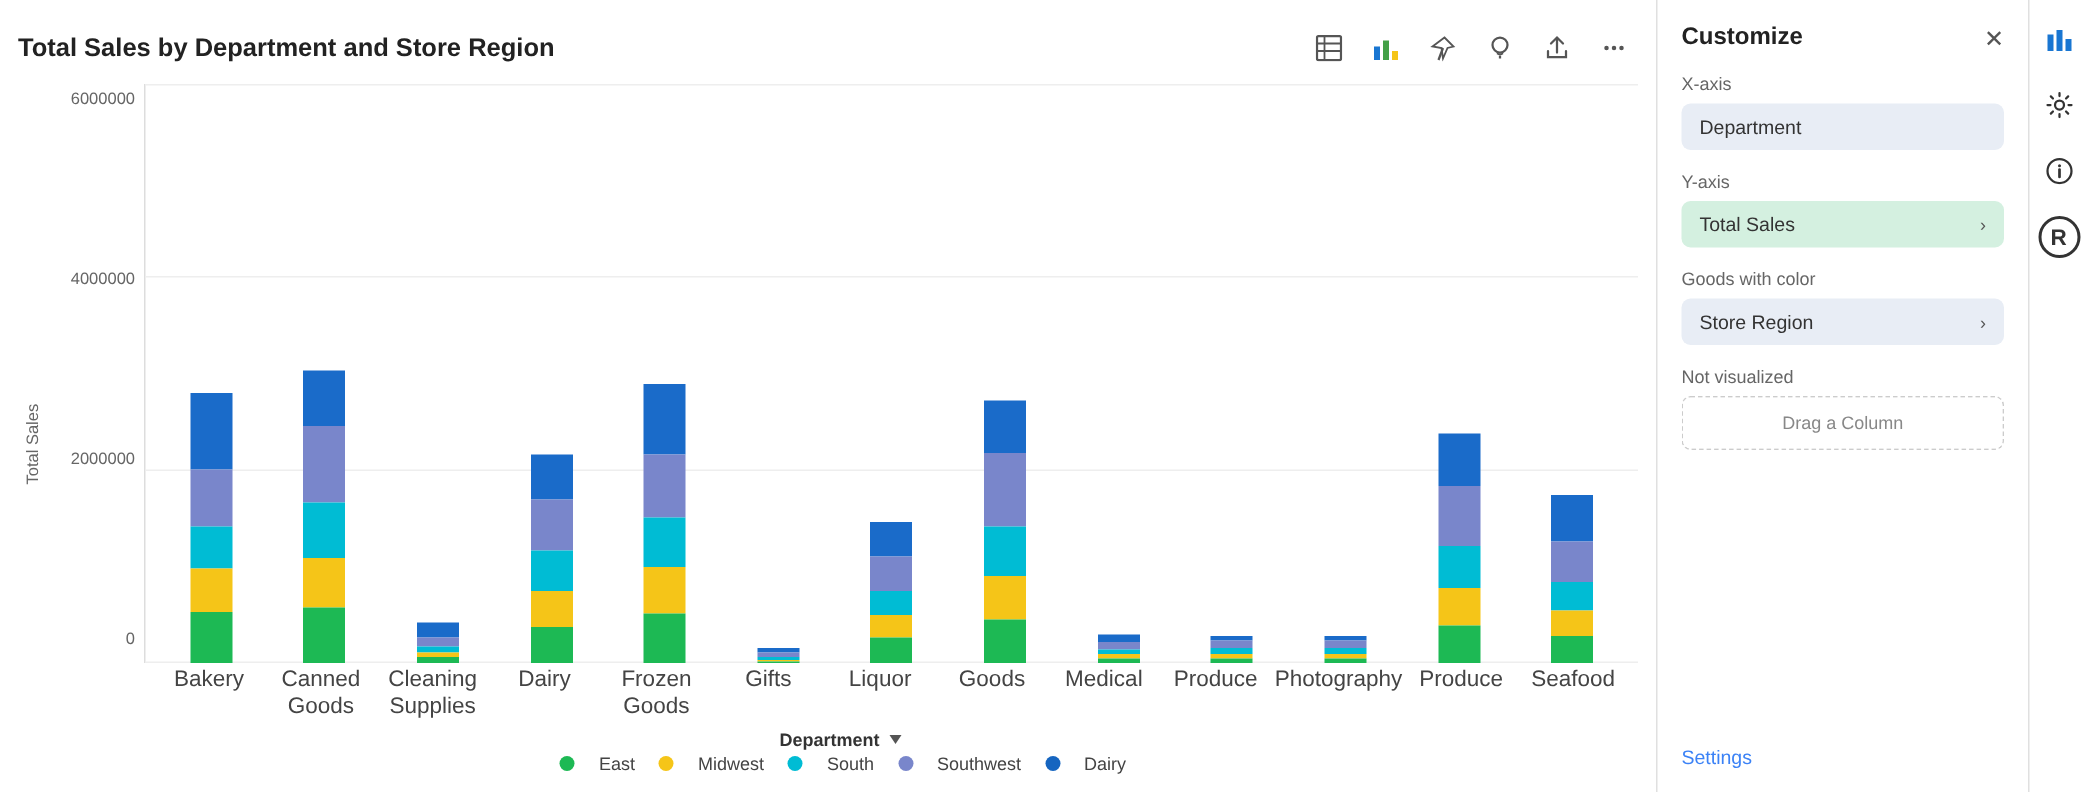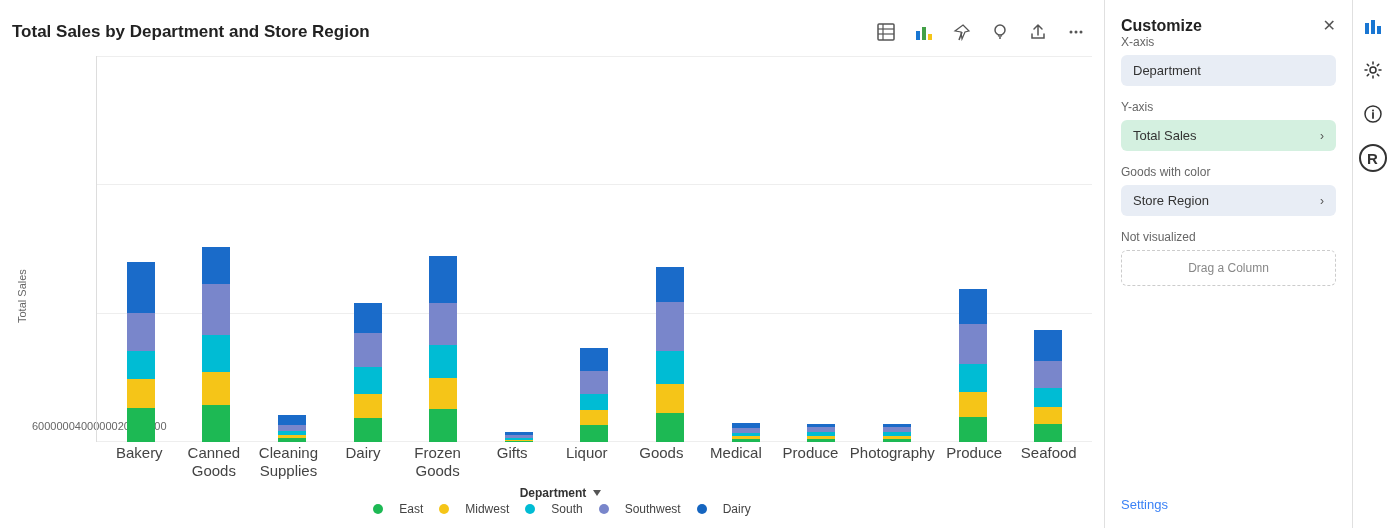--- a/index.html
+++ b/index.html
@@ -46,7 +46,7 @@
 
     
     .customize-panel { width: 248px; border-left: 1px solid #e0e0e0; background: #fff; display: flex; flex-direction: column; padding: 16px; position: relative; }
-    .customize-header { display: flex; align-items: center; justify-content: space-between; margin-bottom: 0; }
+    .customize-header { display: flex; justify-content: space-between; margin-bottom: 13px; }
     .customize-title { font-size: 16px; font-weight: 600; color: #222; }
     .close-btn { background: none; border: none; font-size: 16px; cursor: pointer; color: #555; }
     

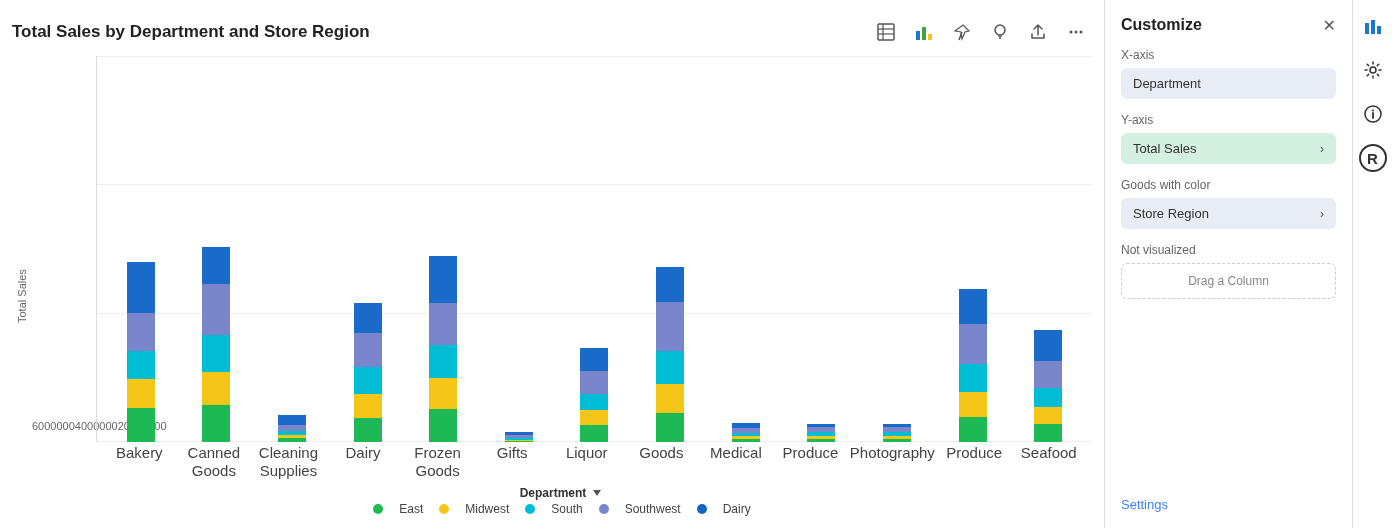--- a/index.html
+++ b/index.html
@@ -20,7 +20,7 @@
     
     .y-axis-and-bars { display: flex; flex: 1; }
     
-    .y-axis { width: 64px; display: flex; flex-direction: row; justify-content: space-between; align-items: flex-end; padding-right: 6px; padding-bottom: 48px; padding-top: 4px; }
+    .y-axis { width: 64px; display: flex; flex-direction: column; justify-content: space-between; align-items: flex-end; padding-right: 6px; padding-bottom: 48px; padding-top: 4px; }
     .y-tick { font-size: 11px; color: #666; }
     
     .bars-container { flex: 1; position: relative; display: flex; flex-direction: column; }

